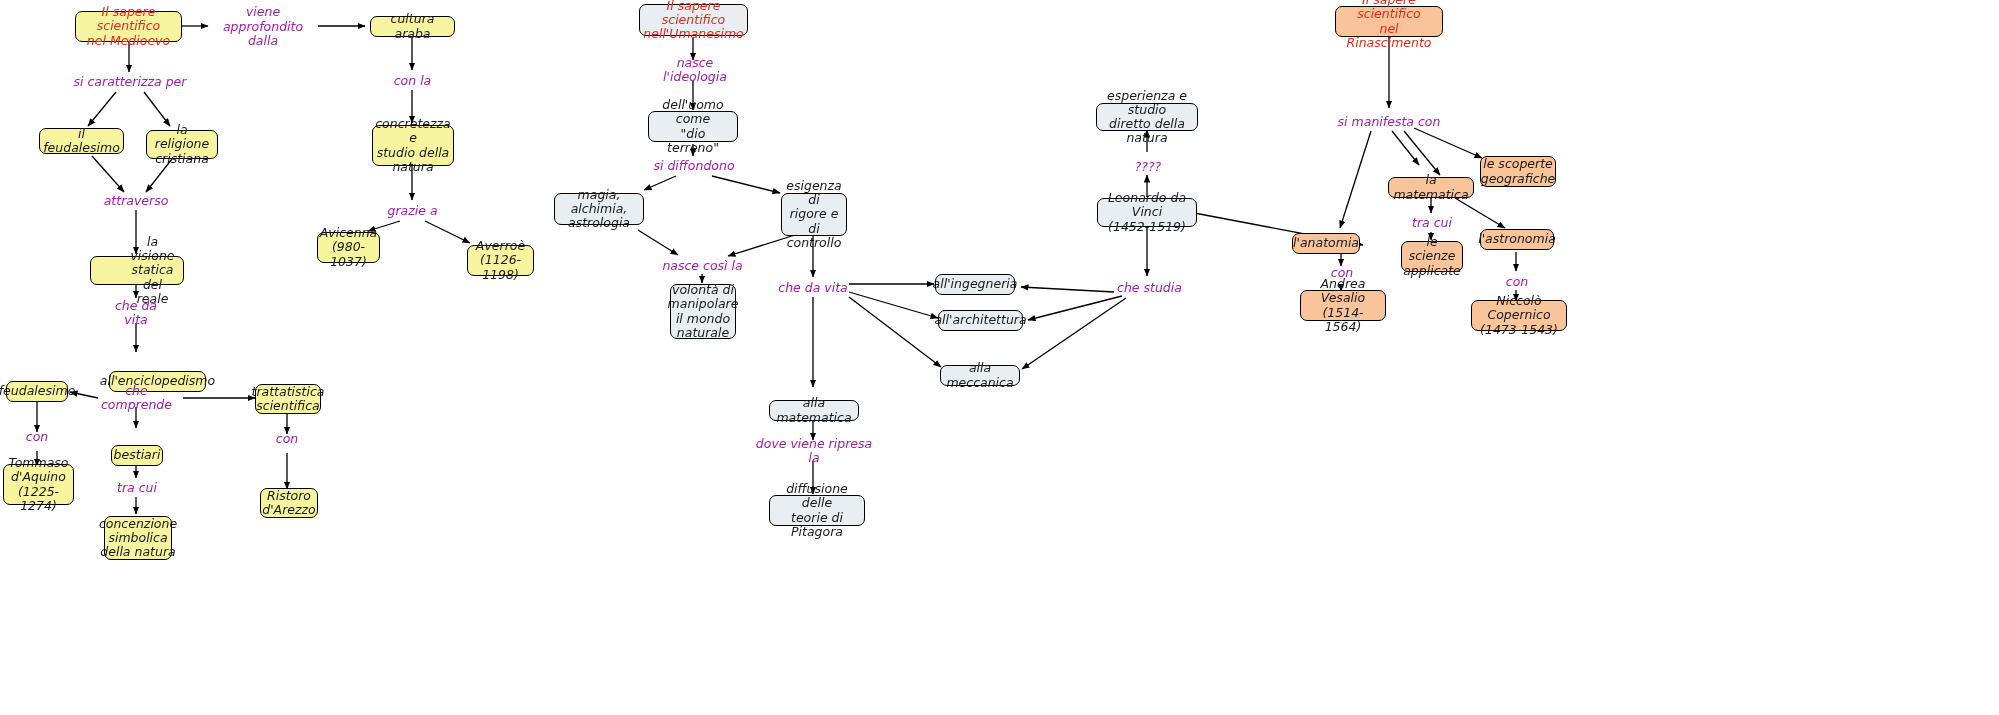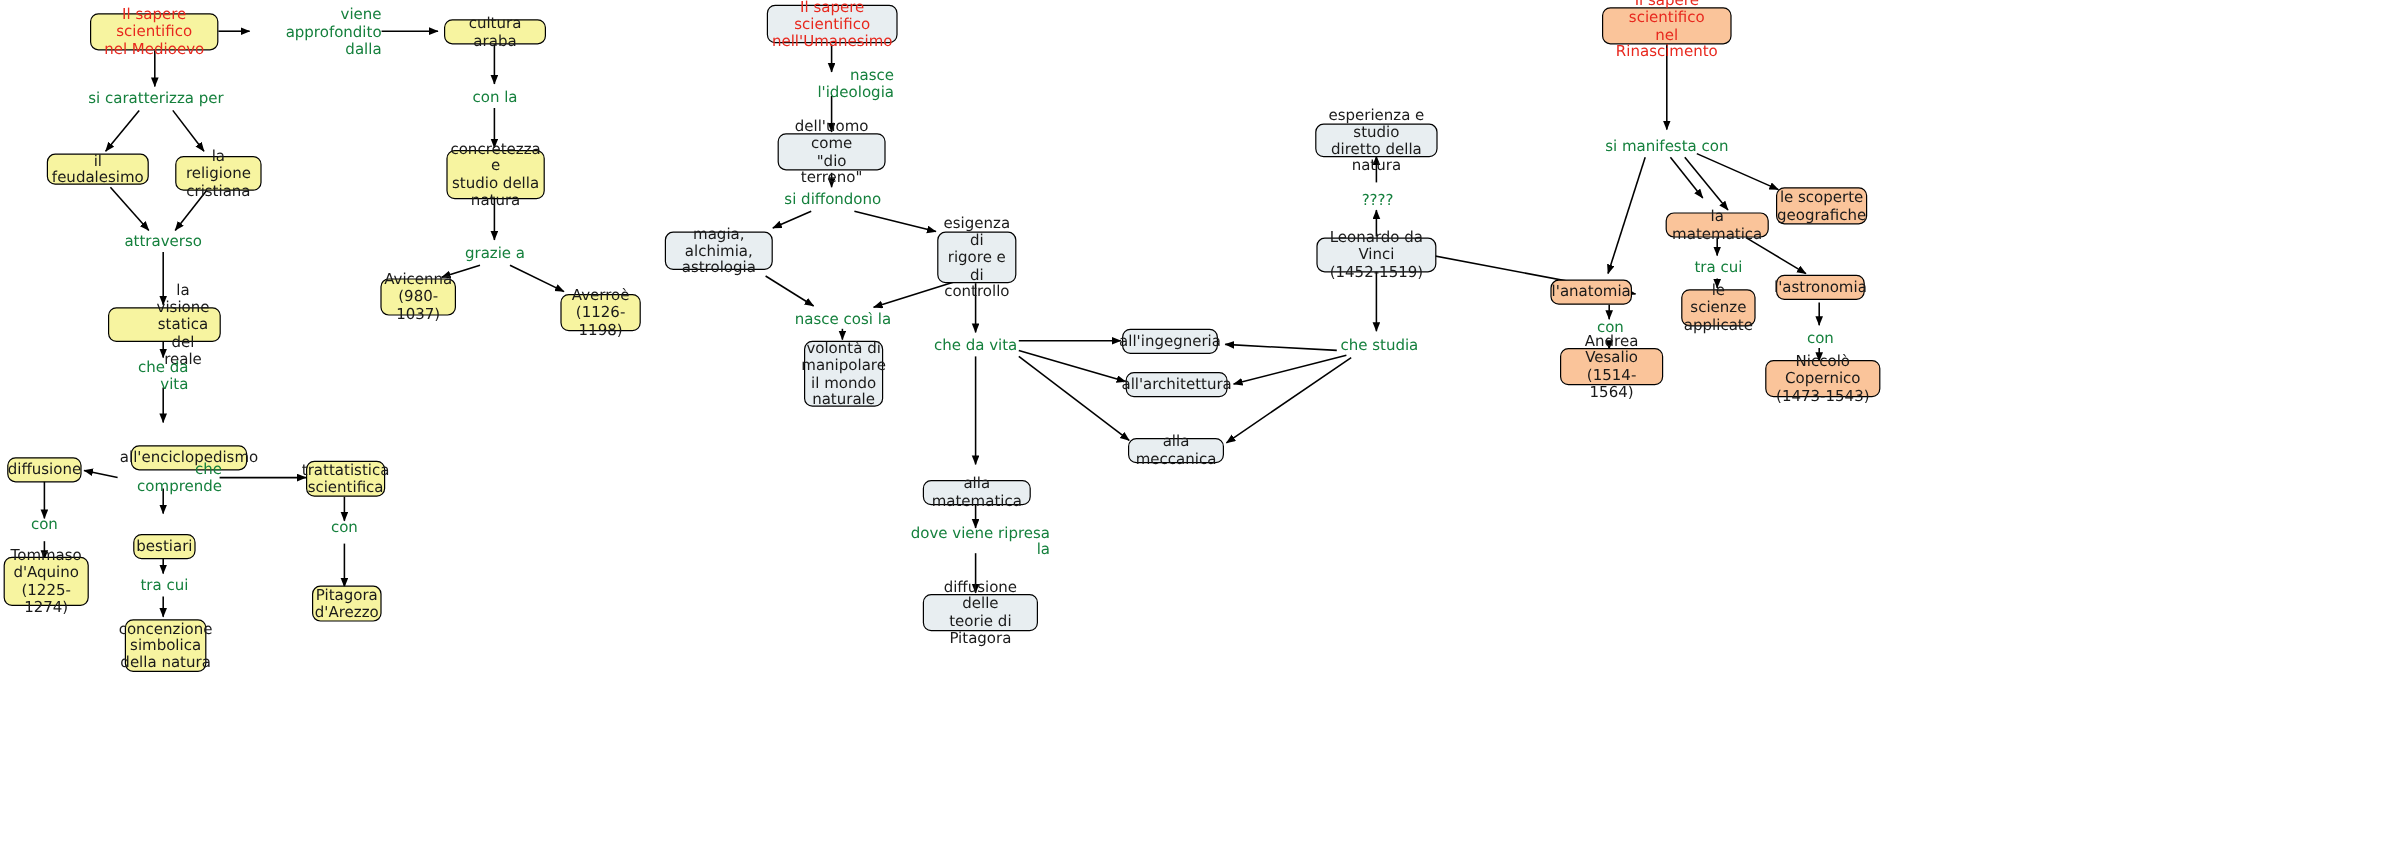--- a/index.html
+++ b/index.html
@@ -4,7 +4,7 @@
 <style>
   html,body{margin:0;padding:0;background:#ffffff;}
   body{width:1999px;height:715px;overflow:hidden;font-family:"DejaVu Sans","Liberation Sans",sans-serif;}
-  #map{position:relative;width:1999px;height:715px;}
+  #map{position:relative;width:1999px;height:715px;font-style:italic;}
   svg.edges{position:absolute;left:0;top:0;width:1999px;height:715px;pointer-events:none;}
   .node{position:absolute;box-sizing:border-box;display:flex;align-items:center;justify-content:center;
         text-align:center;border:1px solid #000;border-radius:7px;line-height:1.13;

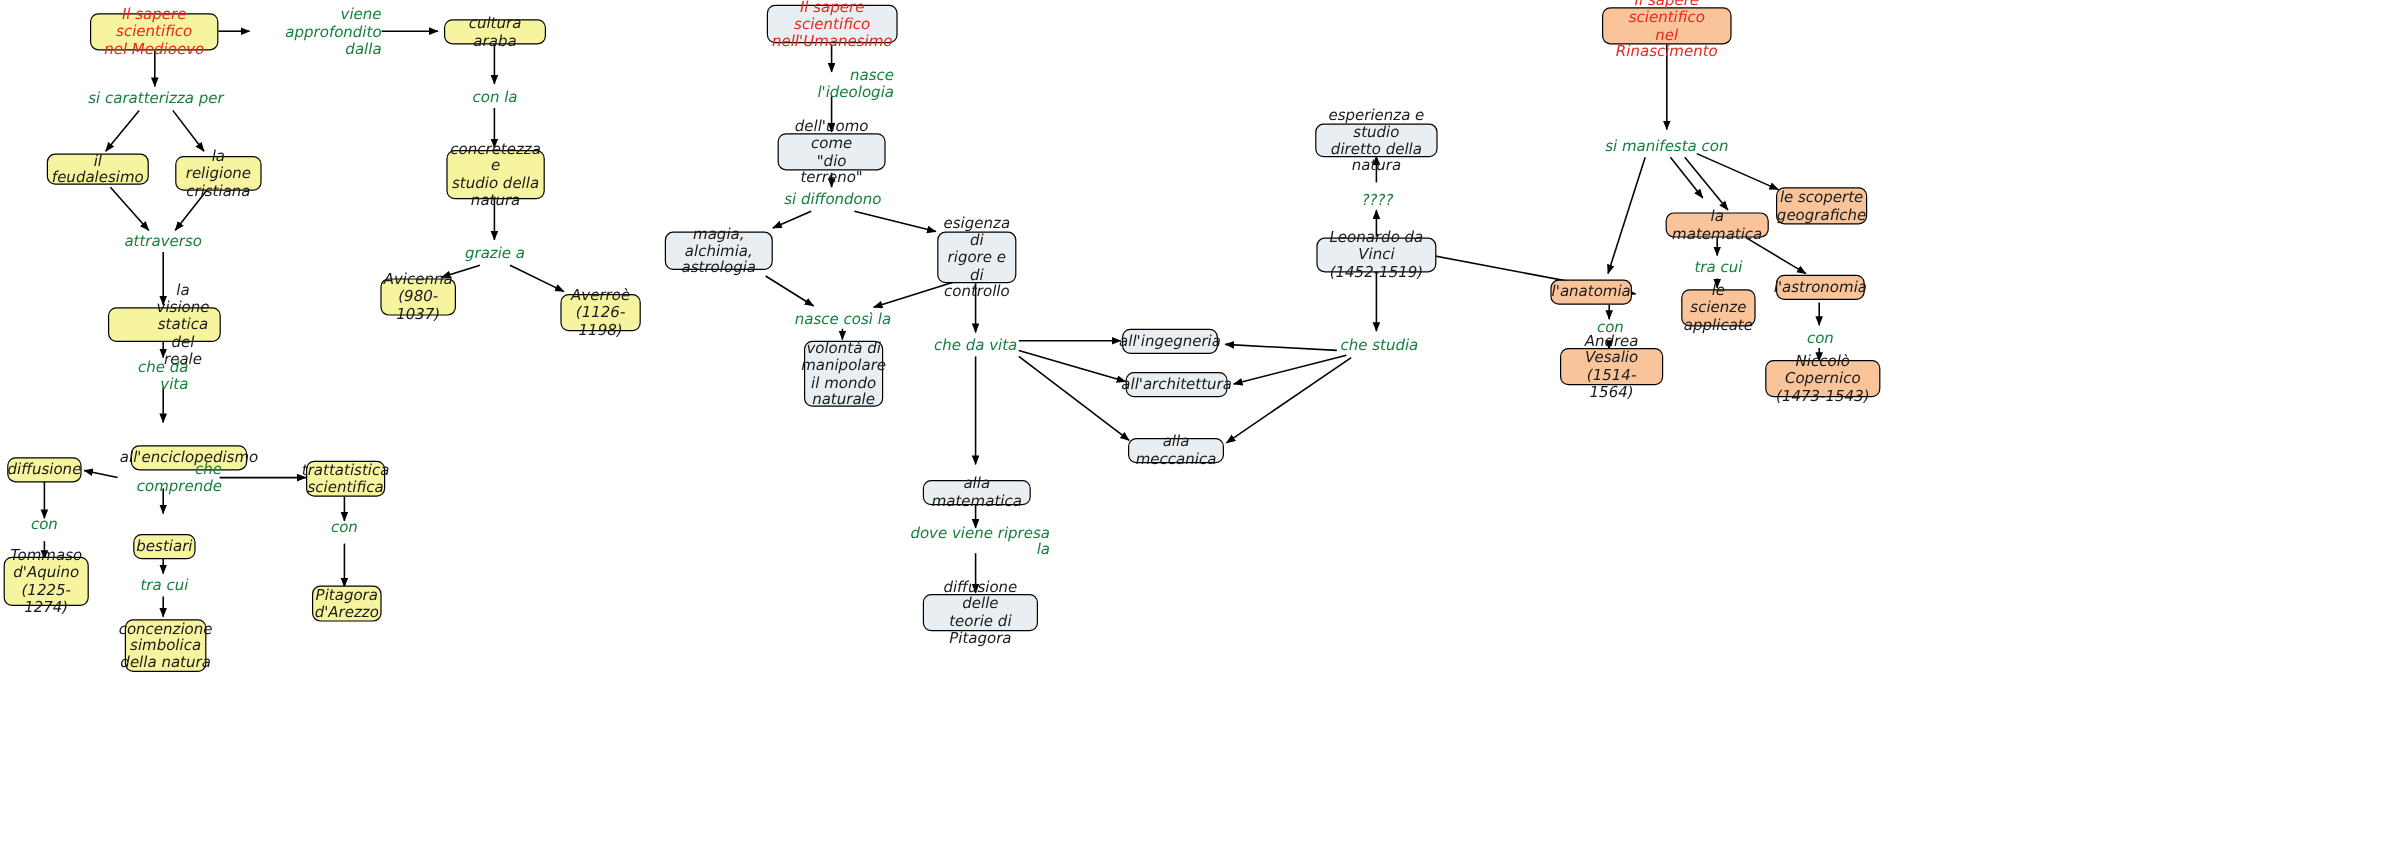--- a/index.html
+++ b/index.html
@@ -13,7 +13,7 @@
   .blue{background:#e8eef1;}
   .orange{background:#fac49a;}
   .root{color:#e8281e;}
-  .label{position:absolute;font-size:12.5px;color:#15803d;text-align:right;line-height:1.15;
+  .label{position:absolute;font-size:12.5px;color:#a21caf;text-align:center;line-height:1.15;
          white-space:pre-line;display:flex;align-items:center;justify-content:center;}
 </style>
 </head>

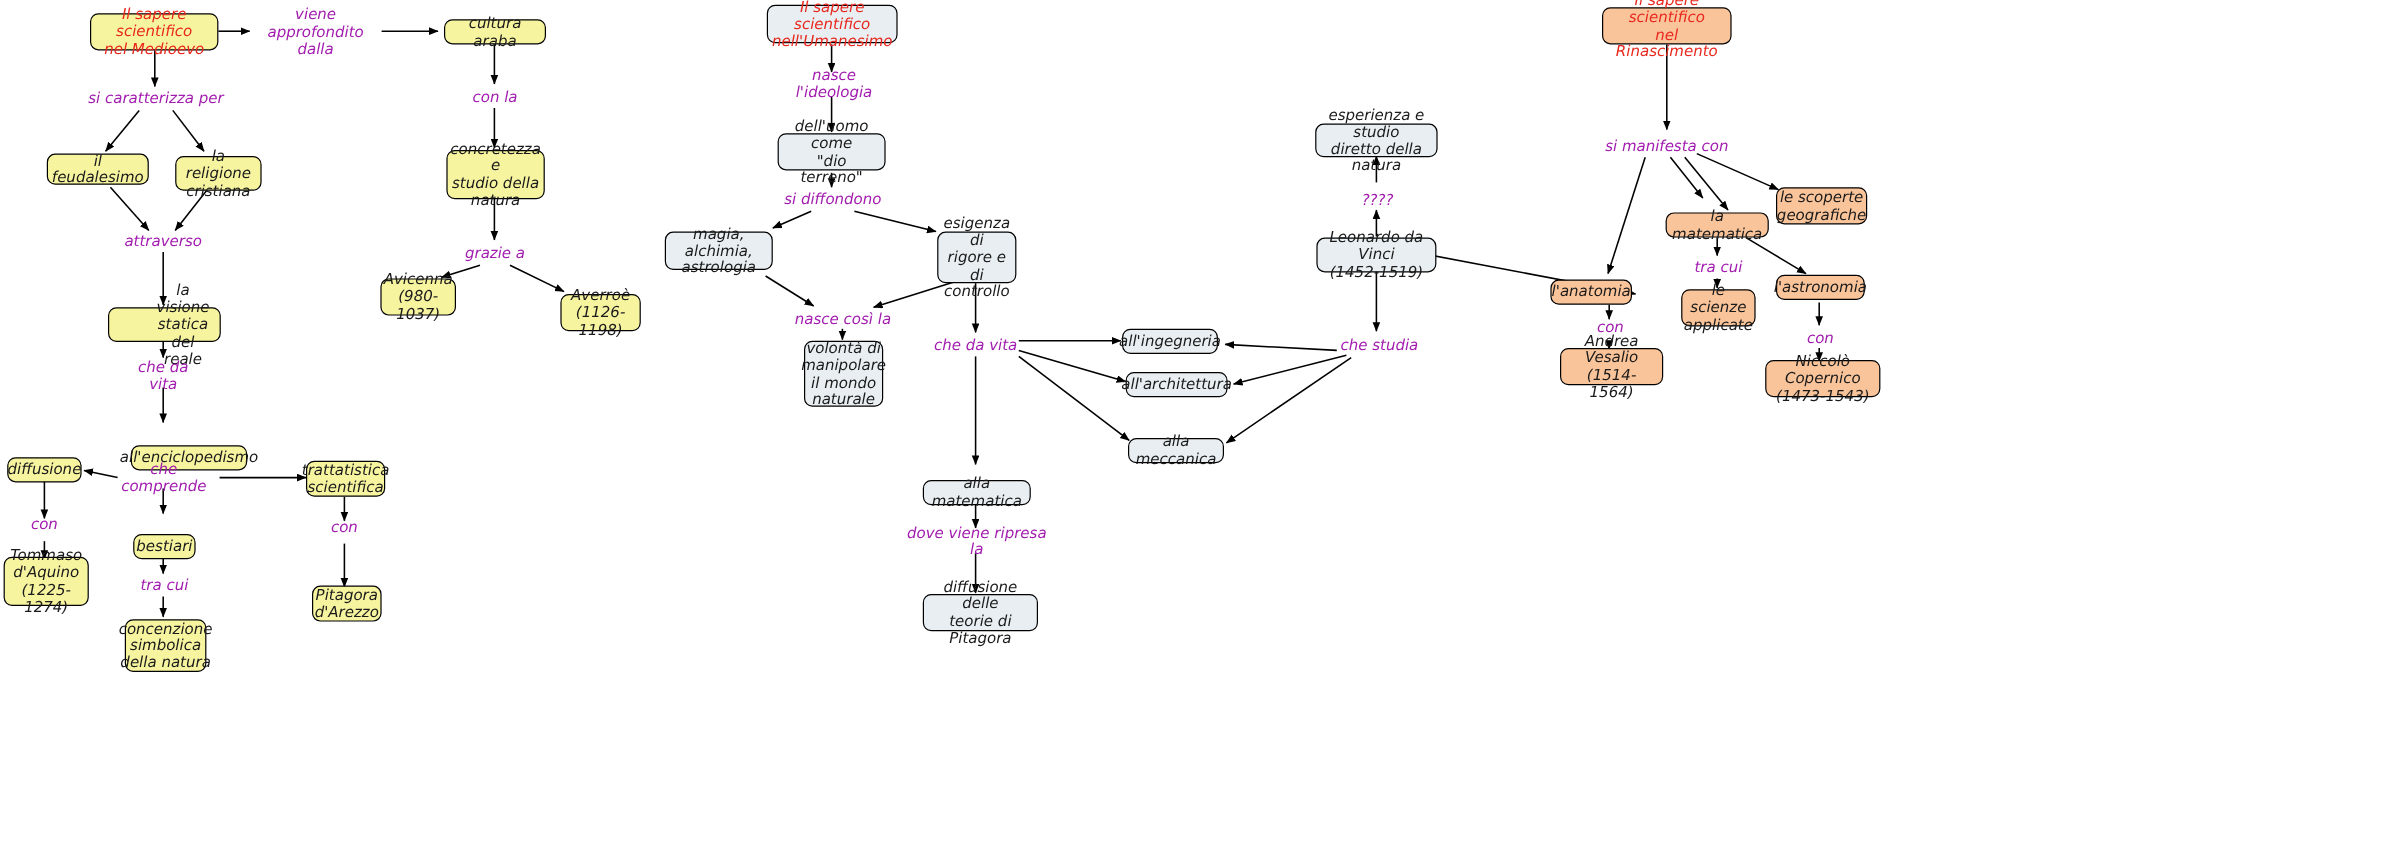--- a/index.html
+++ b/index.html
@@ -110,7 +110,7 @@
 vita</div>
   <div class="node yellow" style="left:89px;top:371px;width:97px;height:21px;margin-left:20px;">all'enciclopedismo</div>
   <div class="label" style="left:88px;top:390px;width:97px;height:16px;">che comprende</div>
-  <div class="node yellow" style="left:6px;top:381px;width:62px;height:21px;">diffusione</div>
+  <div class="node yellow" style="left:6px;top:381px;width:62px;height:21px;">feudalesimo</div>
   <div class="label" style="left:17px;top:429px;width:40px;height:16px;">con</div>
   <div class="node yellow" style="left:3px;top:464px;width:71px;height:41px;">Tommaso
 d'Aquino

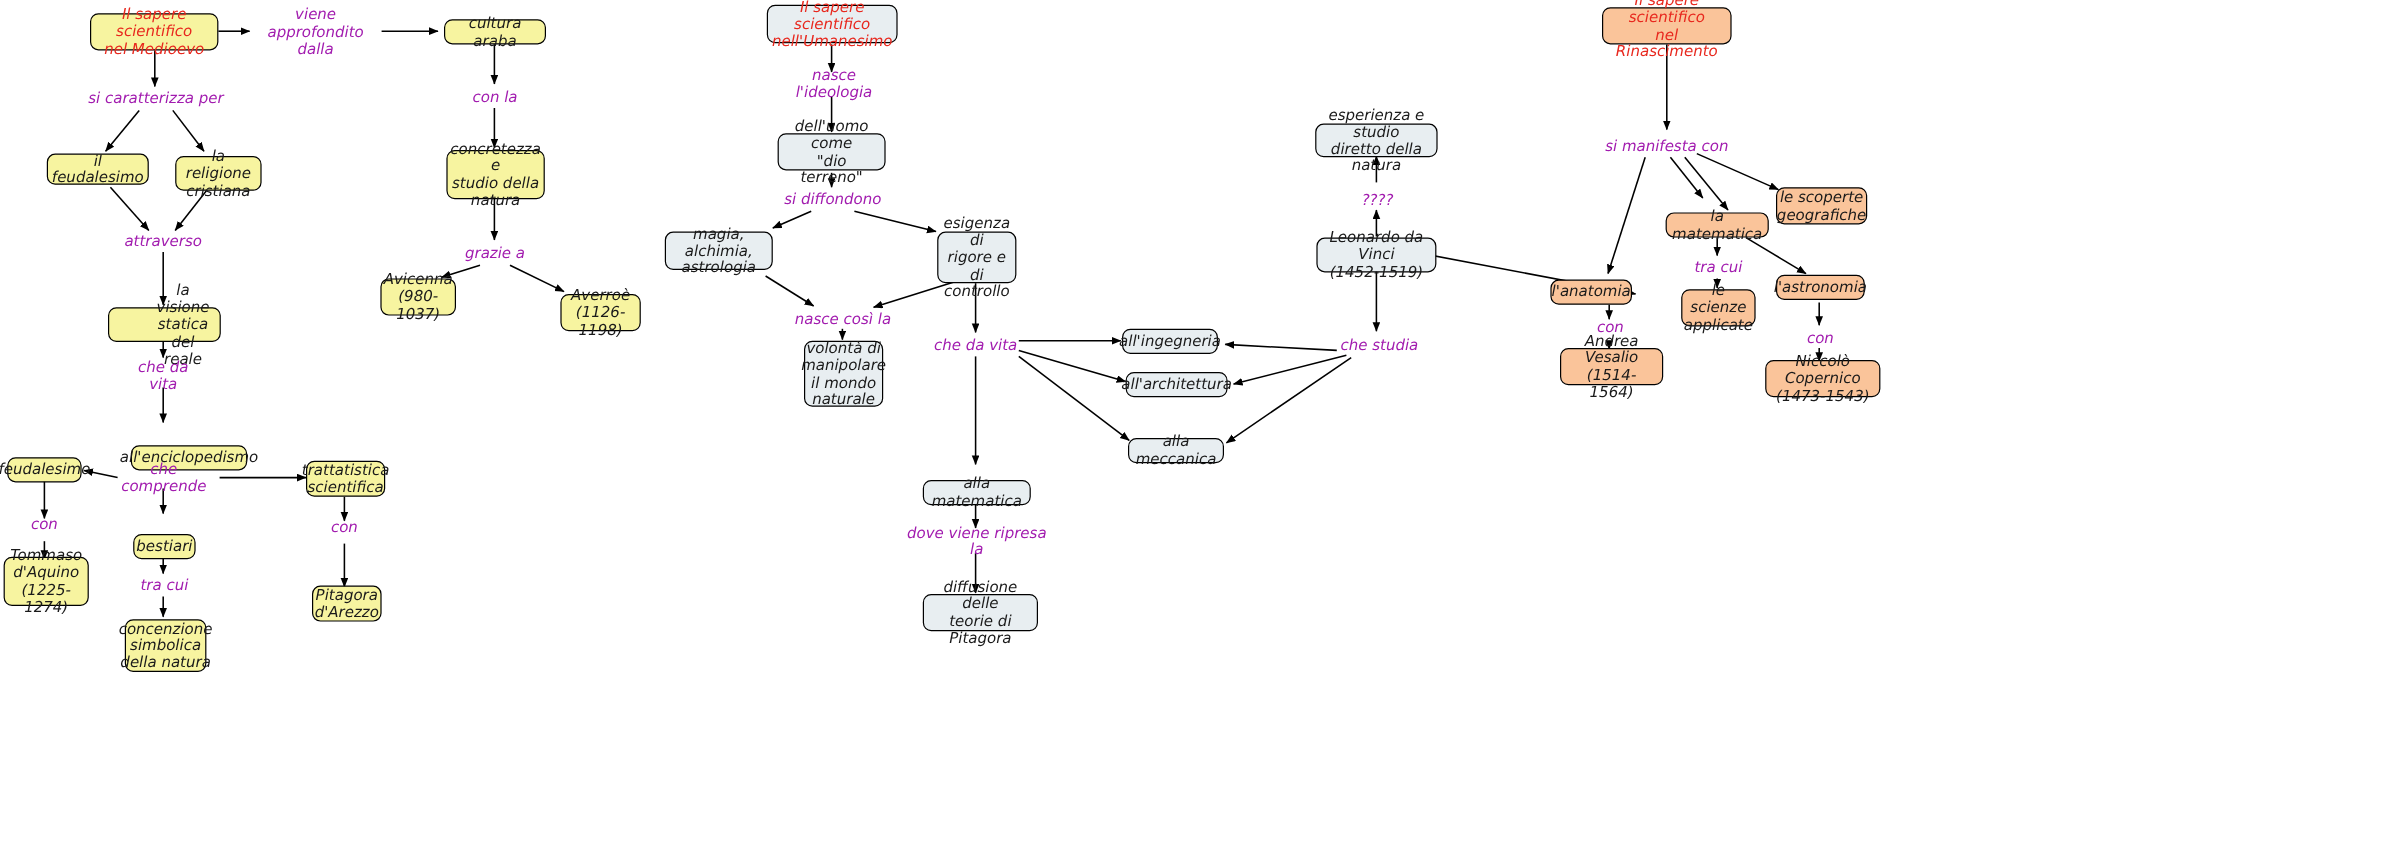--- a/index.html
+++ b/index.html
@@ -123,7 +123,7 @@
   <div class="node yellow" style="left:255px;top:384px;width:66px;height:30px;">trattatistica
 scientifica</div>
   <div class="label" style="left:267px;top:431px;width:40px;height:16px;">con</div>
-  <div class="node yellow" style="left:260px;top:488px;width:58px;height:30px;">Pitagora
+  <div class="node yellow" style="left:260px;top:488px;width:58px;height:30px;">Ristoro
 d'Arezzo</div>
 
   <div class="node yellow" style="left:370px;top:16px;width:85px;height:21px;">cultura araba</div>

